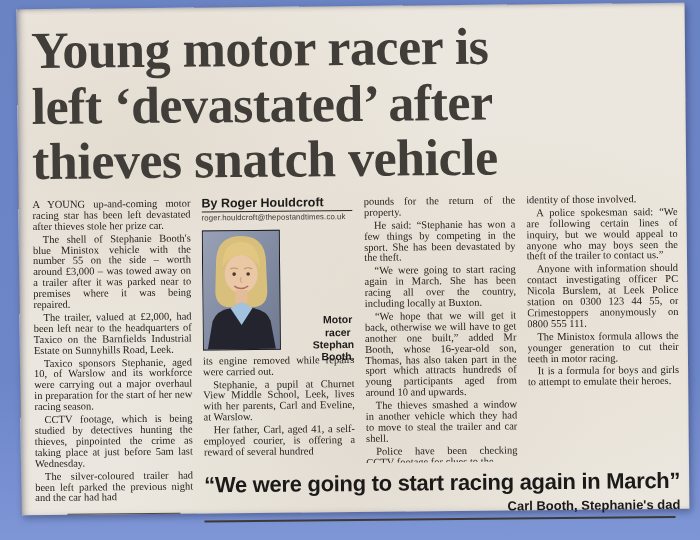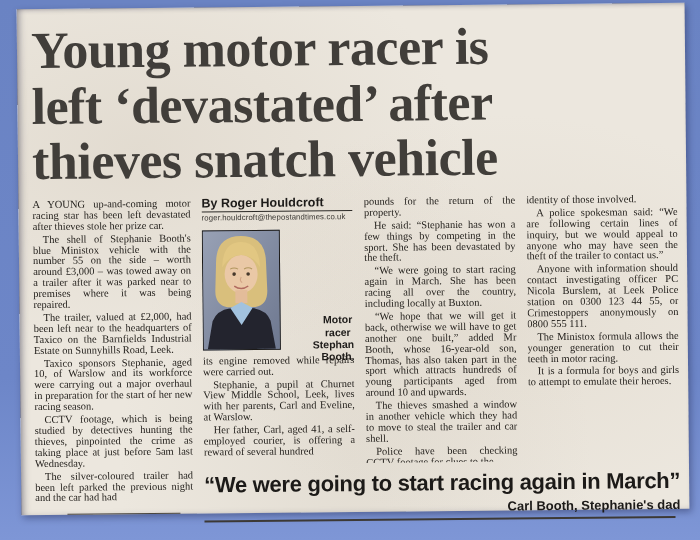--- a/index.html
+++ b/index.html
@@ -119,7 +119,7 @@
 
         <div class="col">
           <p>identity of those involved.</p>
-          <p class="ind">A police spokesman said: “We are following certain lines of inquiry, but we would appeal to anyone who may have seen the theft of the trailer to contact us.”</p>
+          <p class="ind">A police spokesman said: “We are following certain lines of inquiry, but we would appeal to anyone who may boys seen the theft of the trailer to contact us.”</p>
           <p class="ind">Anyone with information should contact investigating officer PC Nicola Burslem, at Leek Police station on 0300 123 44 55, or Crimestoppers anonymously on 0800 555 111.</p>
           <p class="ind">The Ministox formula allows the younger generation to cut their teeth in motor racing.</p>
           <p class="ind">It is a formula for boys and girls to attempt to emulate their heroes.</p>

